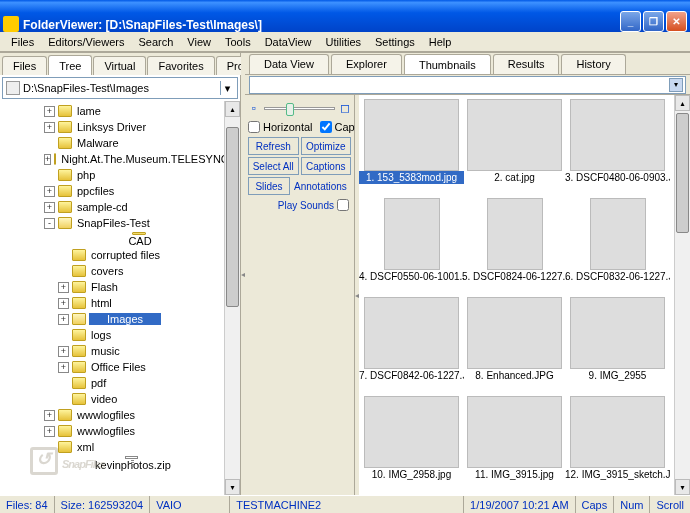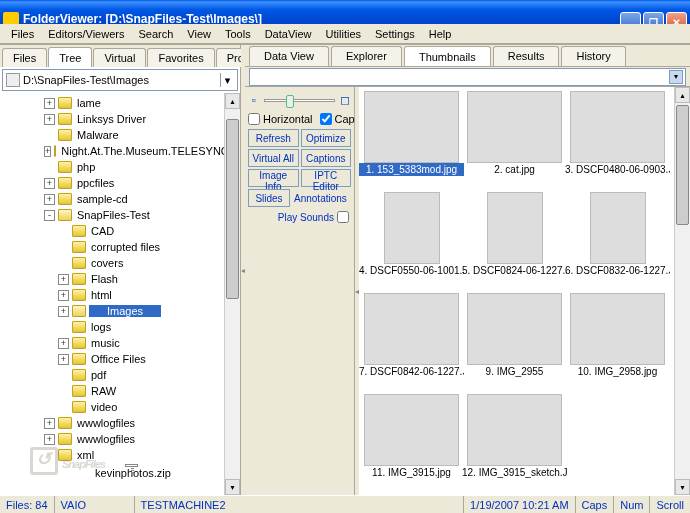--- a/index.html
+++ b/index.html
@@ -5,7 +5,7 @@
 * { box-sizing: border-box; margin: 0; padding: 0; font-family: Tahoma, sans-serif; font-size: 11px; }
 body { width: 690px; height: 513px; overflow: hidden; background: #ece9d8; display: flex; flex-direction: column; }
 
-.titlebar { height: 24px; background: linear-gradient(to bottom, #0058e6 0%, #3d91ff 8%, #0058e6 40%, #0043c8 100%); display: flex; align-items: flex-start; padding: 12px 3px; color: white; }
+.titlebar { height: 32px; background: linear-gradient(to bottom, #0058e6 0%, #3d91ff 8%, #0058e6 40%, #0043c8 100%); display: flex; align-items: flex-end; padding: 0 3px; color: white; }
 .titlebar .icon { width: 16px; height: 16px; margin-right: 4px; background: #ffcc00; border-radius: 2px; }
 .titlebar .title { flex: 1; font-weight: bold; font-size: 12px; }
 .titlebar .winbtn { width: 21px; height: 21px; margin-left: 2px; border-radius: 3px; border: 1px solid #fff; display: flex; align-items: center; justify-content: center; cursor: pointer; color: white; font-weight: bold; font-size: 10px; }

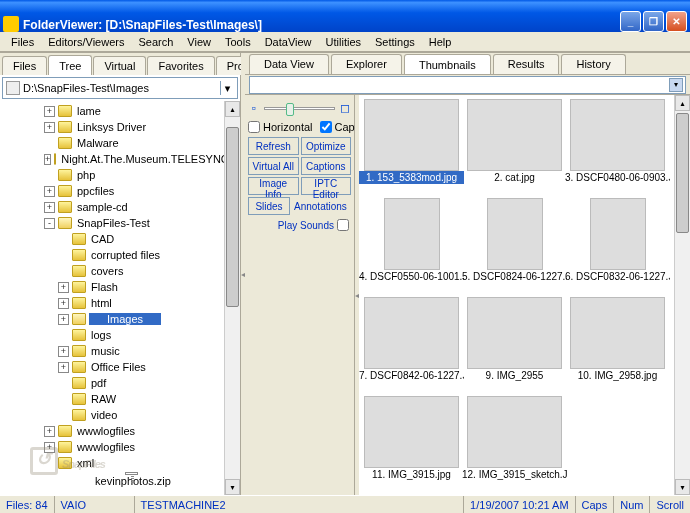--- a/index.html
+++ b/index.html
@@ -309,7 +309,7 @@
           <button class="tbtn">Optimize</button>
         </div>
         <div class="btnrow">
-          <button class="tbtn">Virtual All</button>
+          <button class="tbtn">Select All</button>
           <button class="tbtn">Captions</button>
         </div>
         <div class="btnrow">

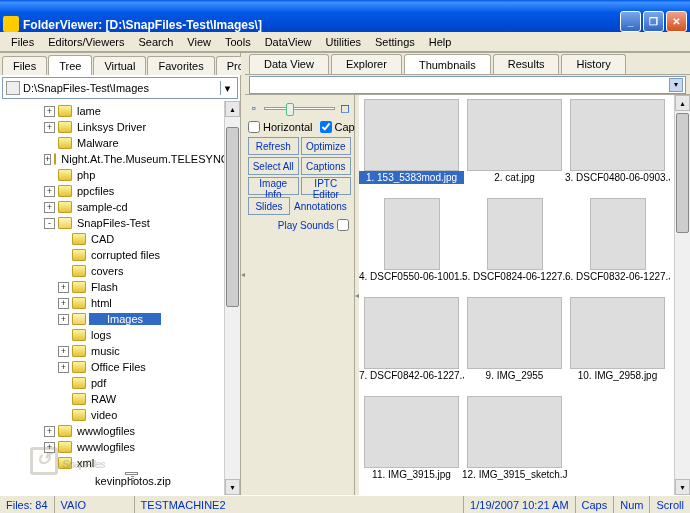--- a/index.html
+++ b/index.html
@@ -312,10 +312,6 @@
           <button class="tbtn">Select All</button>
           <button class="tbtn">Captions</button>
         </div>
-        <div class="btnrow">
-          <button class="tbtn">Image Info</button>
-          <button class="tbtn">IPTC Editor</button>
-        </div>
         <div class="btnrow" style="align-items:center">
           <button class="tbtn" style="flex:0 0 42px">Slides</button>
           <div style="flex:1;display:flex;align-items:center;gap:9px;padding-left:2px">

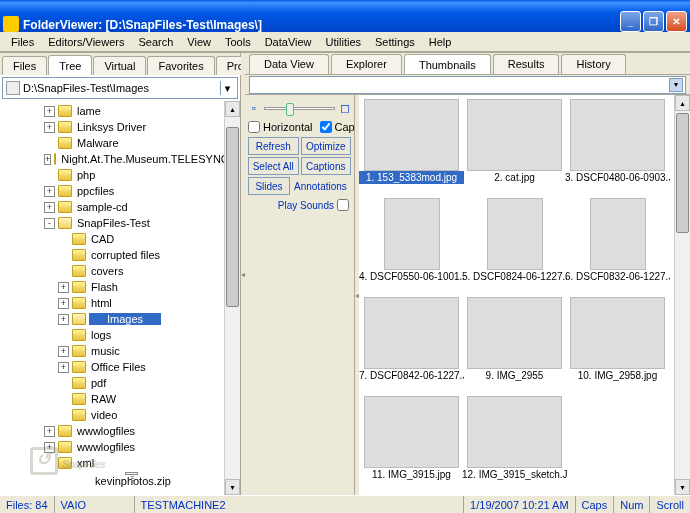--- a/index.html
+++ b/index.html
@@ -176,7 +176,7 @@
               <div class="folder-icon open"></div>
               <span class="label">SnapFiles-Test</span>
             </div>
-            <div class="tree-item" style="padding-left: 56px;">
+            <div class="tree-item" style="padding-left: 56px; flex-direction: column;">
               <div class="expander none"></div>
               <div class="folder-icon"></div>
               <span class="label">CAD</span>

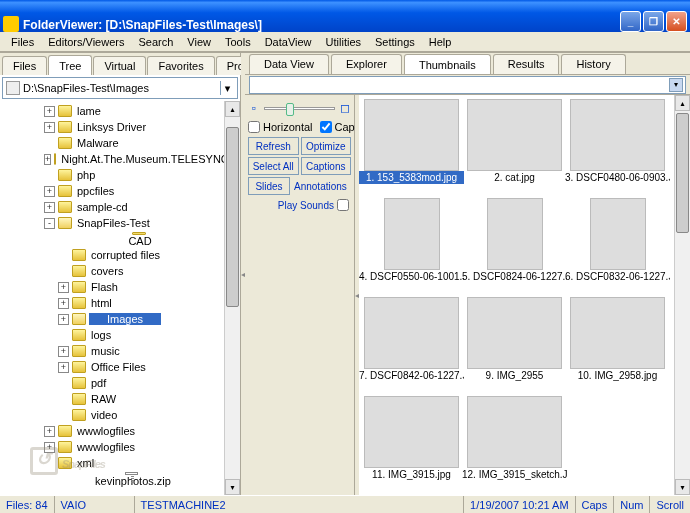--- a/index.html
+++ b/index.html
@@ -358,6 +358,10 @@
               <div class="cap">7. DSCF0842-06-1227.JPG</div>
             </div>
             <div class="thumb">
+              <div class="img ph8"></div>
+              <div class="cap">8. Enhanced.JPG</div>
+            </div>
+            <div class="thumb">
               <div class="img ph9"></div>
               <div class="cap">9. IMG_2955</div>
             </div>

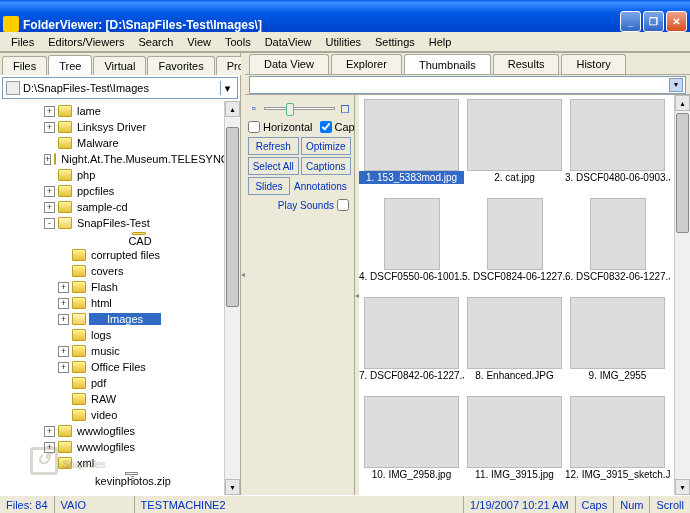--- a/index.html
+++ b/index.html
@@ -229,11 +229,6 @@
             <div class="tree-item" style="padding-left: 56px;">
               <div class="expander none"></div>
               <div class="folder-icon"></div>
-              <span class="label">RAW</span>
-            </div>
-            <div class="tree-item" style="padding-left: 56px;">
-              <div class="expander none"></div>
-              <div class="folder-icon"></div>
               <span class="label">video</span>
             </div>
             <div class="tree-item" style="padding-left: 42px;">

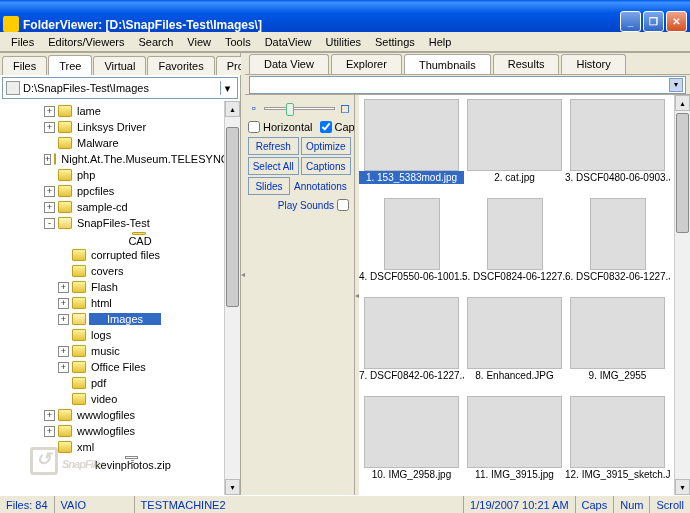--- a/index.html
+++ b/index.html
@@ -387,6 +387,7 @@
 
 <div class="statusbar">
   <div class="cell">Files: 84</div>
+  <div class="cell">Size: 162593204</div>
   <div class="cell" style="flex:0 0 80px">VAIO</div>
   <div class="cell" style="flex:1">TESTMACHINE2</div>
   <div class="cell">1/19/2007 10:21 AM</div>

